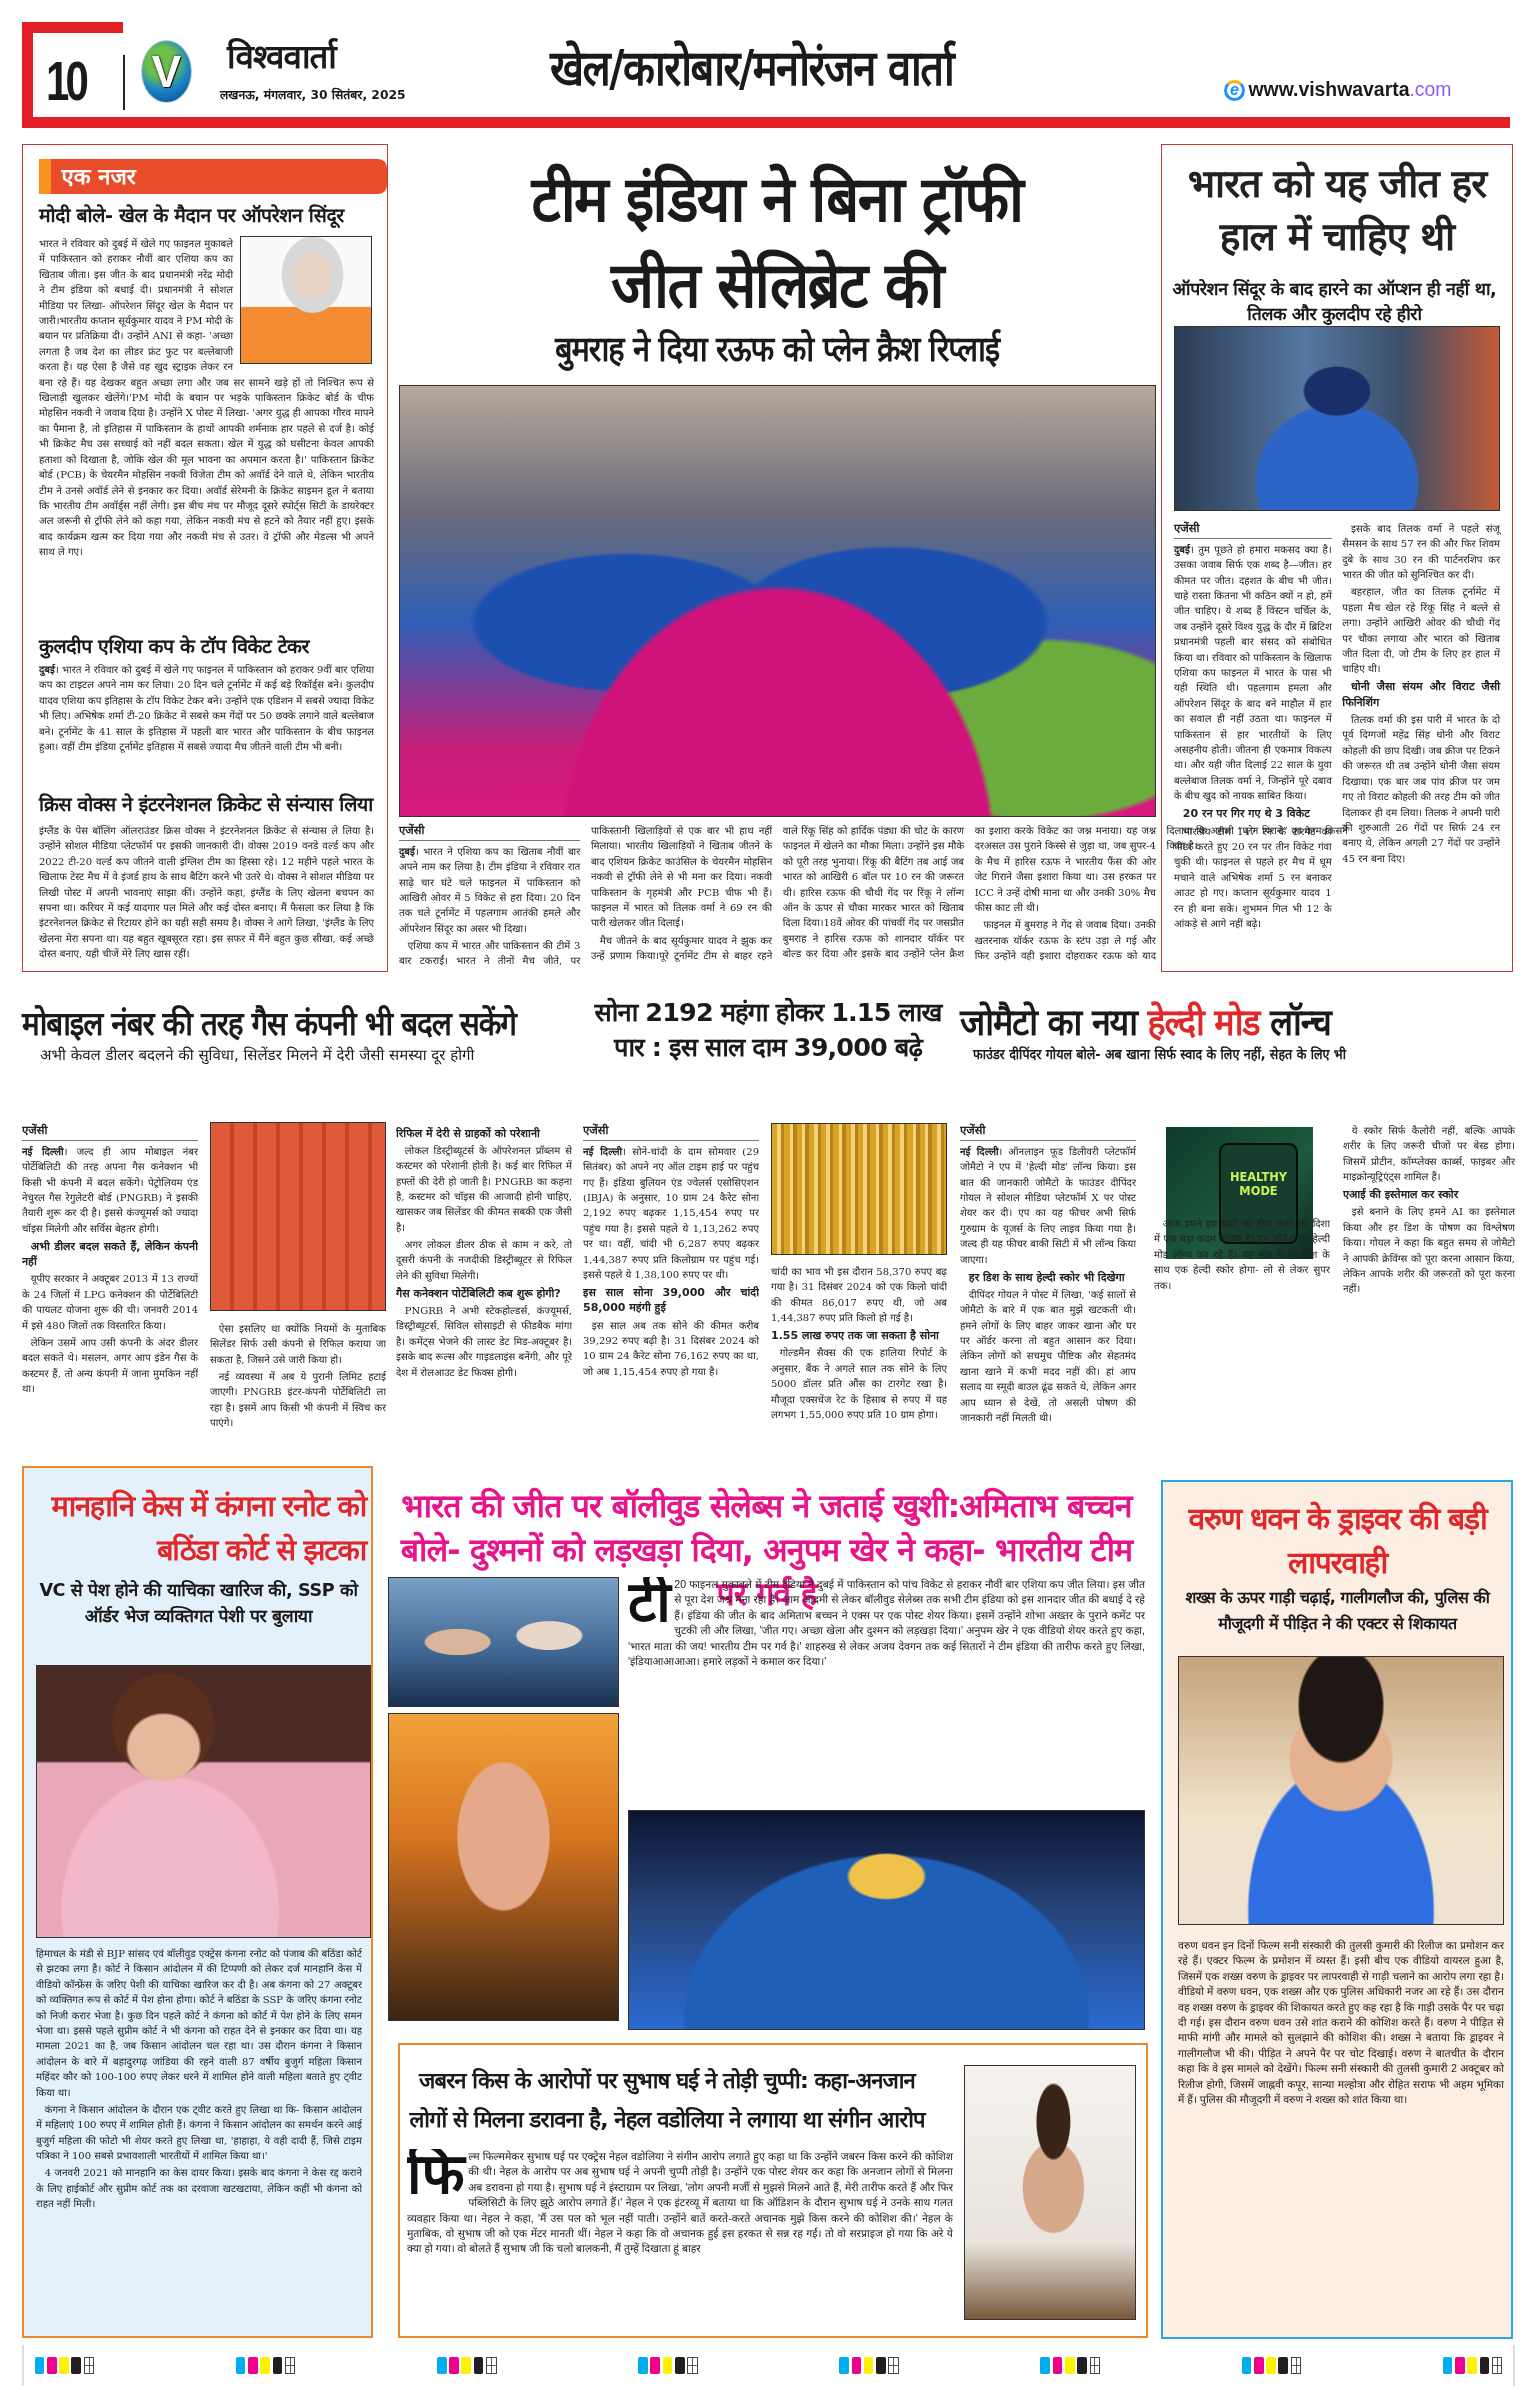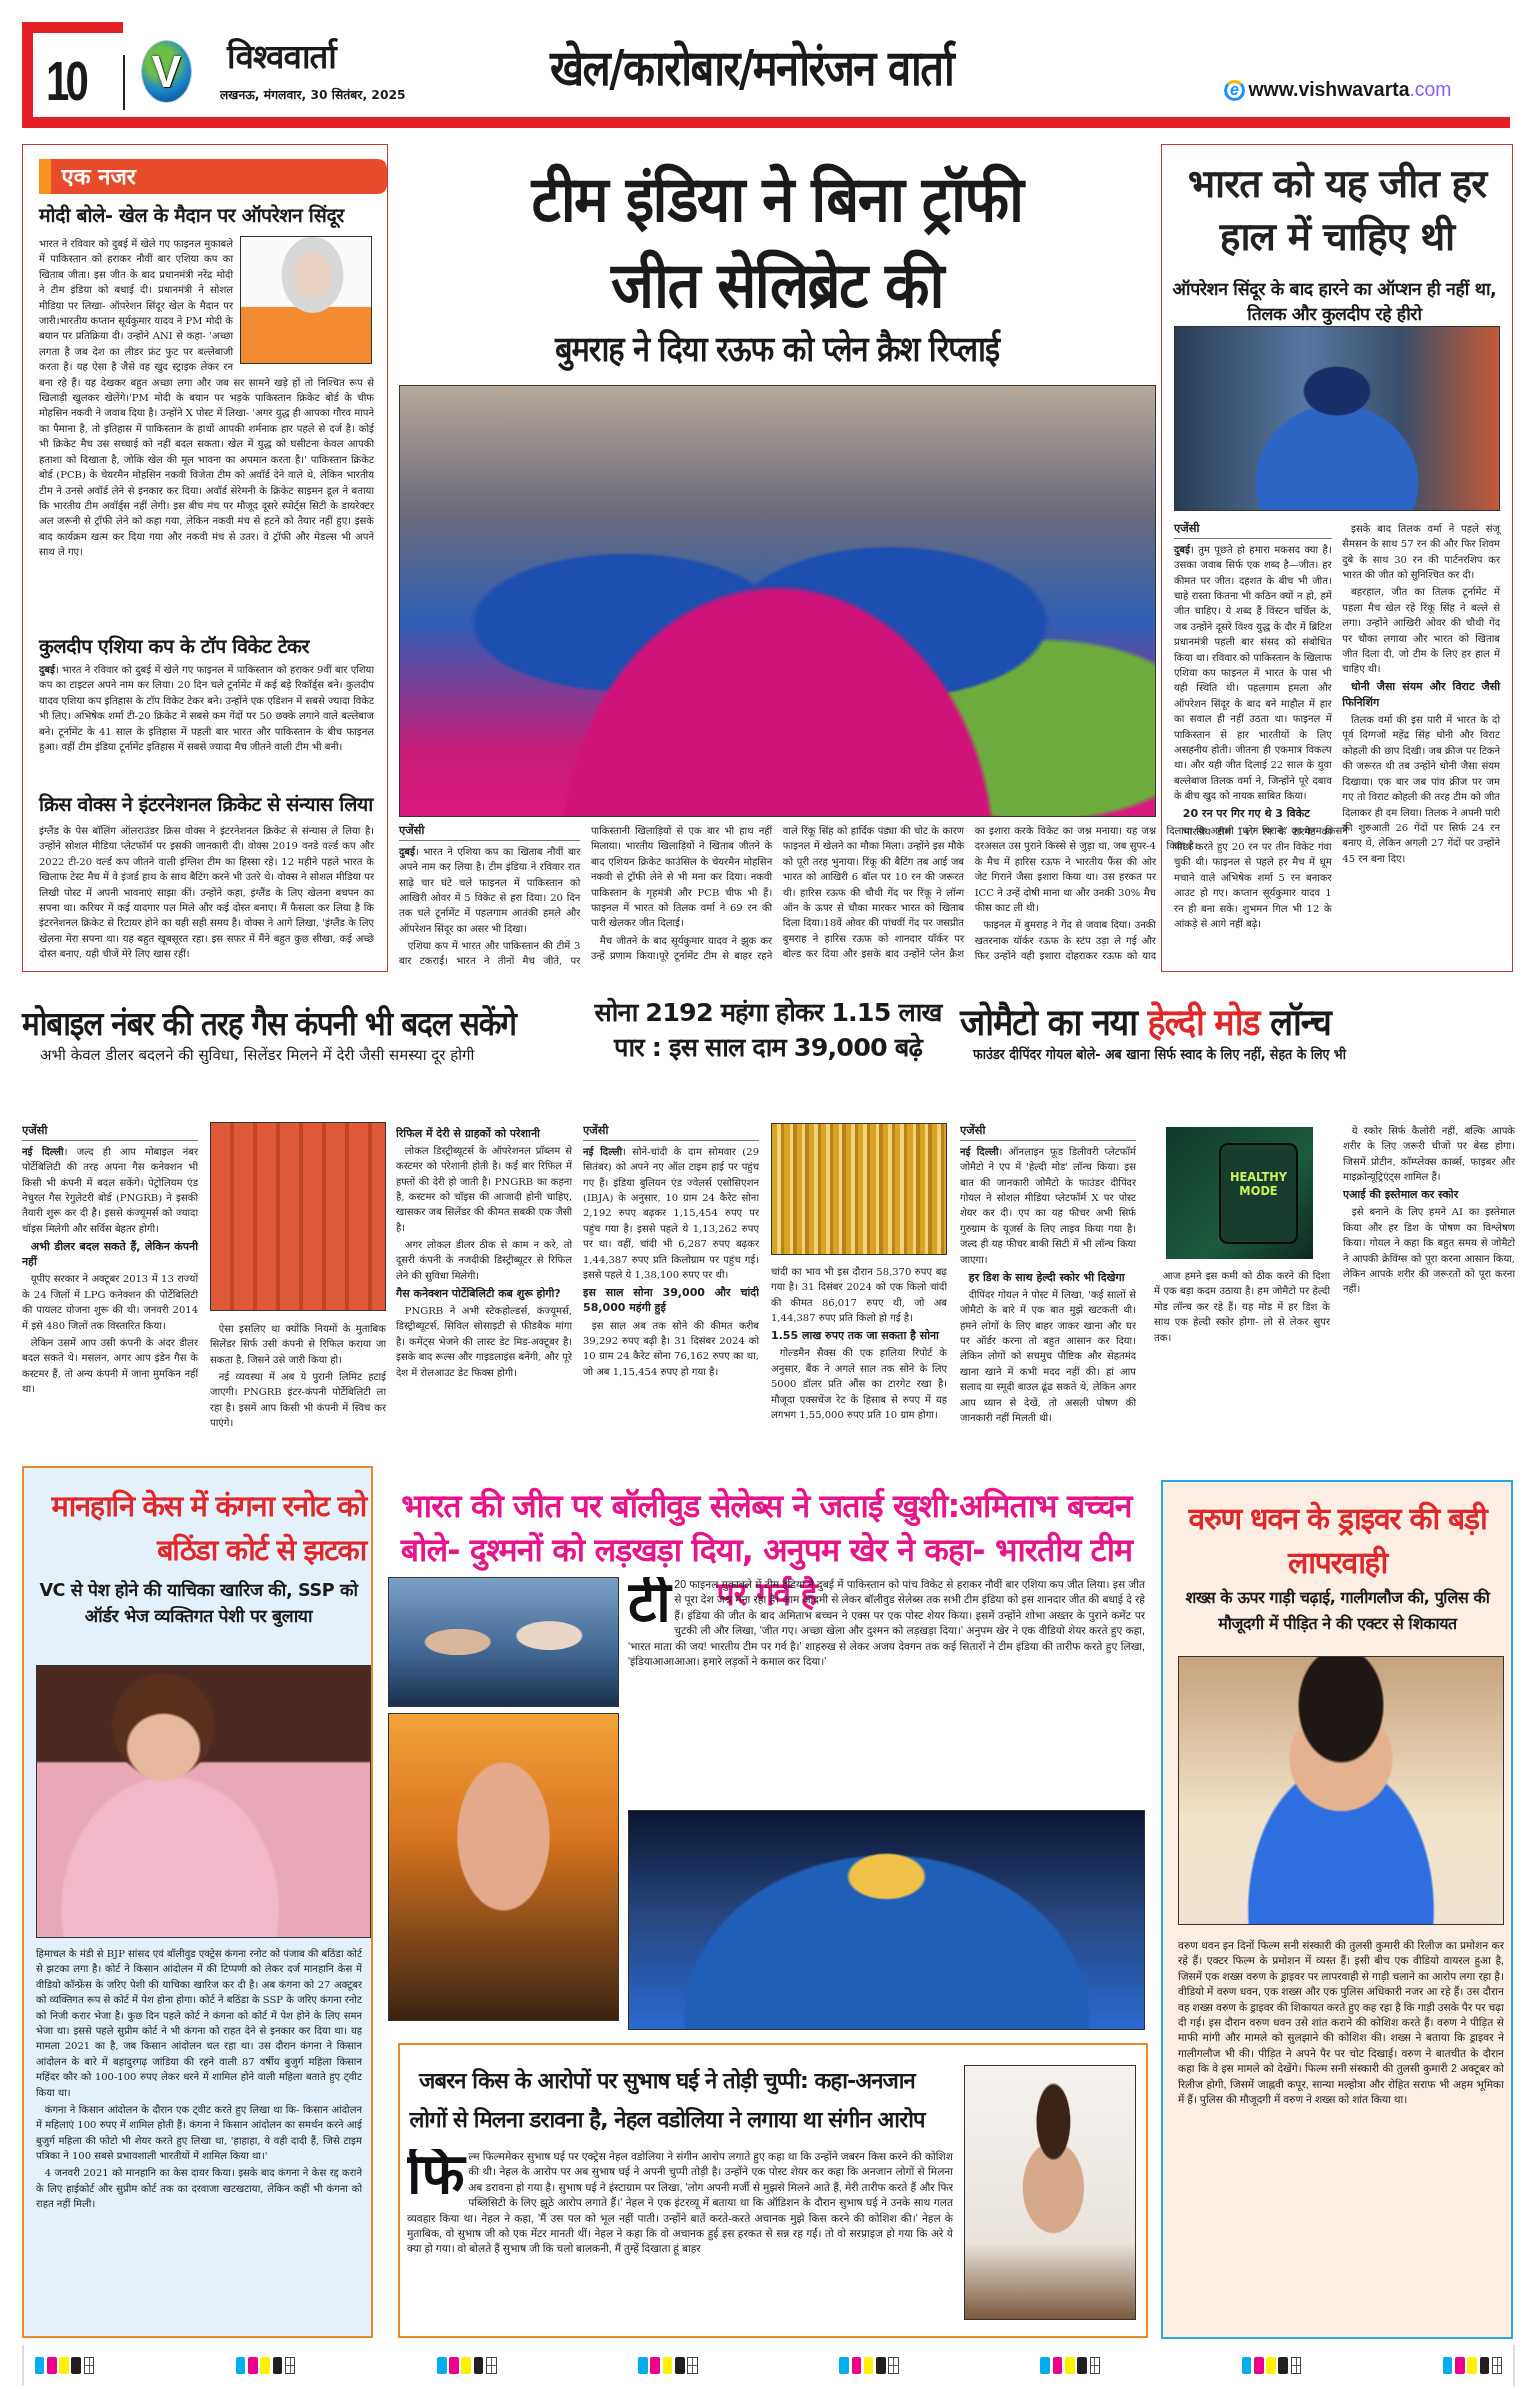--- a/index.html
+++ b/index.html
@@ -164,7 +164,7 @@
   <p class="sub">हर डिश के साथ हेल्दी स्कोर भी दिखेगा</p>
   <p>दीपिंदर गोयल ने पोस्ट में लिखा, 'कई सालों से जोमैटो के बारे में एक बात मुझे खटकती थी। हमने लोगों के लिए बाहर जाकर खाना और घर पर ऑर्डर करना तो बहुत आसान कर दिया। लेकिन लोगों को सचमुच पौष्टिक और सेहतमंद खाना खाने में कभी मदद नहीं की। हां आप सलाद या स्मूदी बाउल ढूंढ सकते थे, लेकिन अगर आप ध्यान से देखें, तो असली पोषण की जानकारी नहीं मिलती थी।</p>
 </div>
-<div class="abs txt" style="left:1154px;top:1268px;width:176px;height:167px;overflow:hidden">
+<div class="abs txt" style="left:1154px;top:1216px;width:176px;height:167px;overflow:hidden">
   <p>आज हमने इस कमी को ठीक करने की दिशा में एक बड़ा कदम उठाया है। हम जोमैटो पर हेल्दी मोड लॉन्च कर रहे हैं। यह मोड में हर डिश के साथ एक हेल्दी स्कोर होगा- लो से लेकर सुपर तक।</p>
 </div>
 <div class="abs txt" style="left:1343px;top:1123px;width:172px;height:313px;overflow:hidden">

